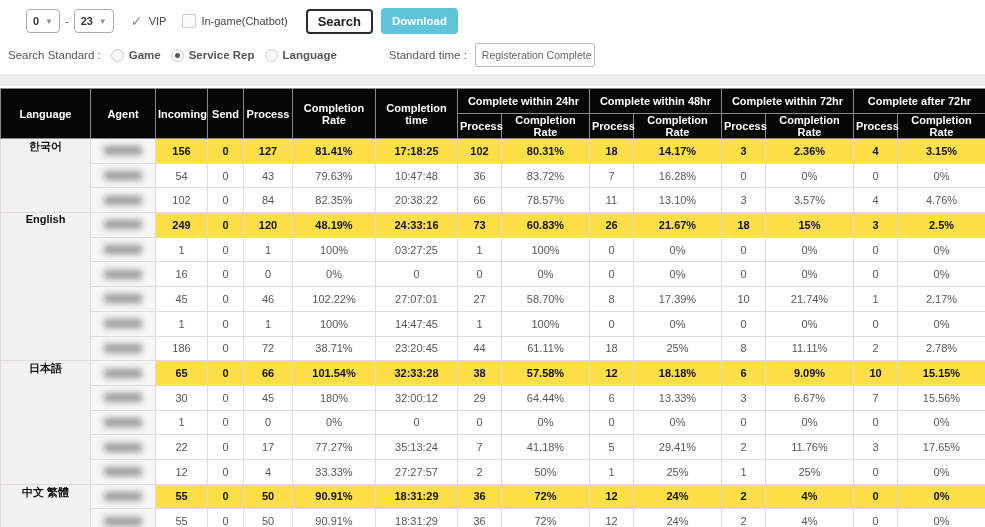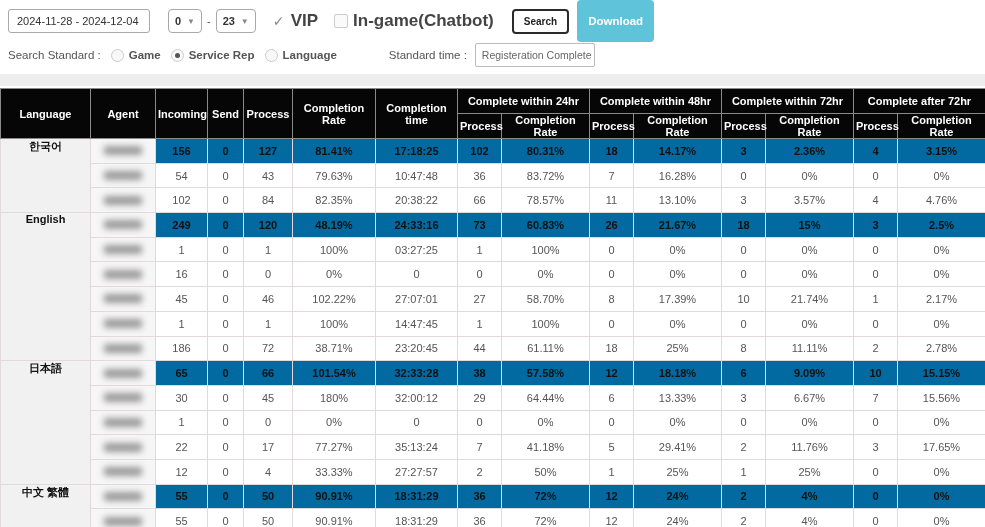--- a/index.html
+++ b/index.html
@@ -62,7 +62,6 @@
 
 <div class="controls">
   <div class="ctl-row1">
-    <input class="date-input" readonly="" value="2024-11-28 - 2024-12-04" style="">
     <span style="width:18px"></span>
     <span class="hour-select" style="min-width:34px">
       <span>0</span>

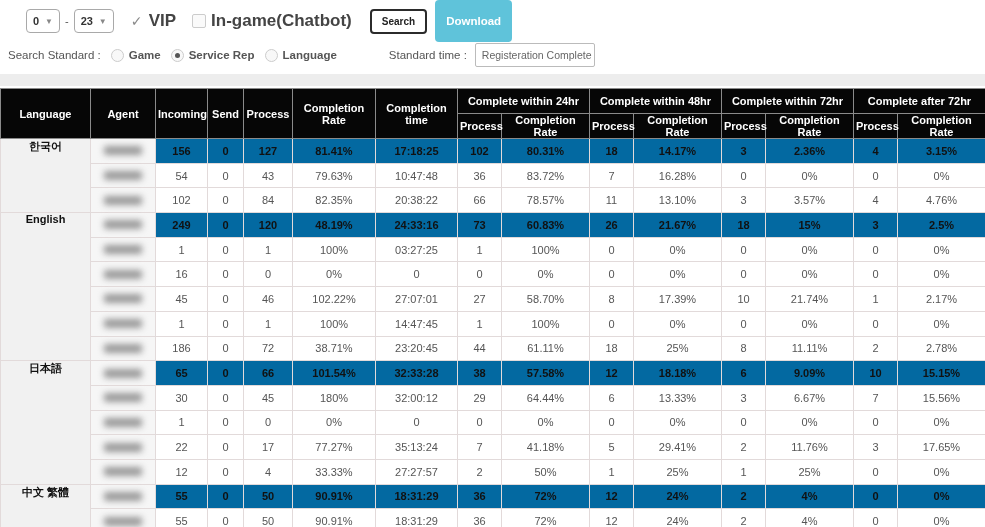--- a/index.html
+++ b/index.html
@@ -21,7 +21,7 @@
     display: inline-flex; align-items: center; justify-content: center; position: relative; }
   .chk.checked { border-color: transparent; background: transparent; }
   .chk.checked::before { content: "✓"; color: #8a8a8a; font-size: 14px; font-weight: 700; }
-  .chk-label { font-size: 17px; color: #444; font-weight: 700; margin-left: 5px; }
+  .chk-label { font-size: 11px; color: #444; font-weight: 400; margin-left: 5px; }
   .btn-search { margin-left: 18px; height: 25px; padding: 0 10px; background: #fff;
     border: 2px solid #2b2b2b; border-radius: 4px; font-size: 10px; font-weight: 600;
     color: #222; cursor: pointer; font-family: inherit; }

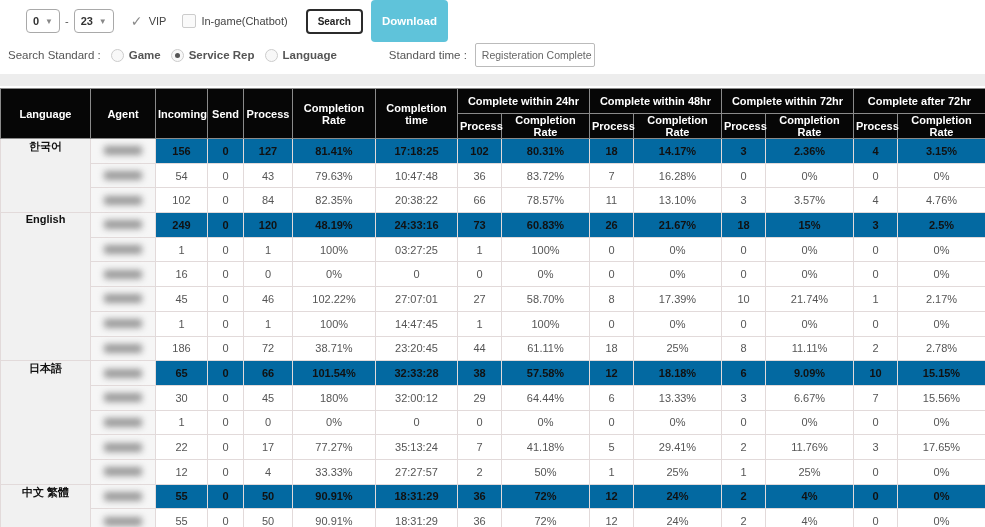--- a/index.html
+++ b/index.html
@@ -23,7 +23,7 @@
   .chk.checked::before { content: "✓"; color: #8a8a8a; font-size: 14px; font-weight: 700; }
   .chk-label { font-size: 11px; color: #444; font-weight: 400; margin-left: 5px; }
   .btn-search { margin-left: 18px; height: 25px; padding: 0 10px; background: #fff;
-    border: 2px solid #2b2b2b; border-radius: 4px; font-size: 10px; font-weight: 600;
+    border: 2px solid #2b2b2b; border-radius: 4px; font-size: 13px; font-weight: 600;
     color: #222; cursor: pointer; font-family: inherit; }
   .btn-download { margin-left: 8px; height: 42px; padding: 0 11px; background: #5fc3da;
     border: none; border-radius: 4px; font-size: 11.5px; font-weight: 700; color: #fff;

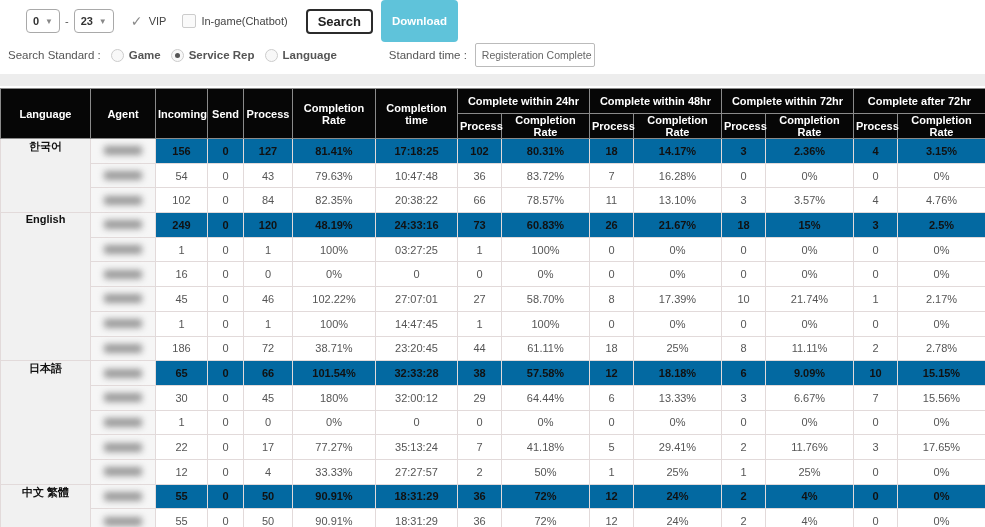--- a/index.html
+++ b/index.html
@@ -25,7 +25,7 @@
   .btn-search { margin-left: 18px; height: 25px; padding: 0 10px; background: #fff;
     border: 2px solid #2b2b2b; border-radius: 4px; font-size: 13px; font-weight: 600;
     color: #222; cursor: pointer; font-family: inherit; }
-  .btn-download { margin-left: 8px; height: 42px; padding: 0 11px; background: #5fc3da;
+  .btn-download { margin-left: 8px; height: 26px; padding: 0 11px; background: #5fc3da;
     border: none; border-radius: 4px; font-size: 11.5px; font-weight: 700; color: #fff;
     cursor: pointer; font-family: inherit; }
 

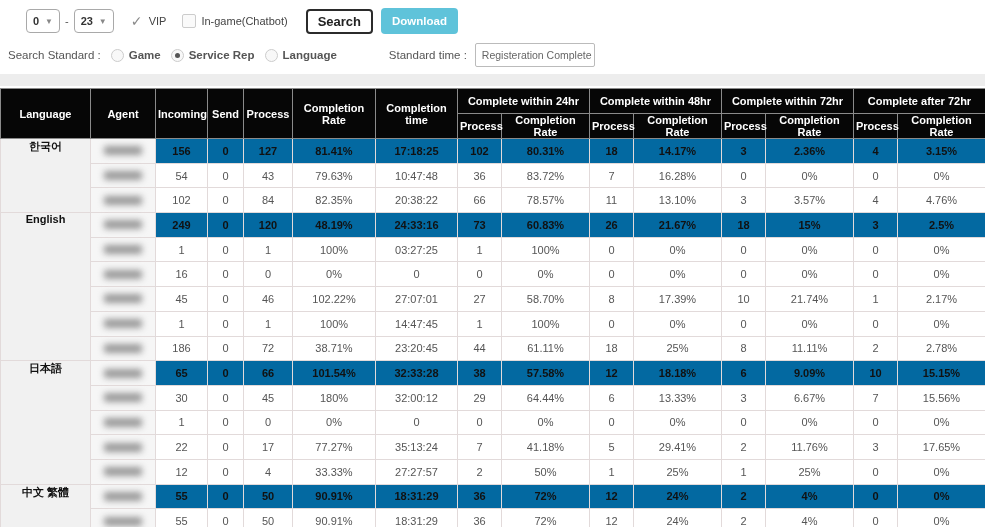--- a/index.html
+++ b/index.html
@@ -50,7 +50,7 @@
     border: 1px solid #8a8a8a; height: 25px; padding: 0 2px; }
   table.stats td { border: 1px solid #e2dada; font-size: 11px; color: #555; text-align: center;
     height: 24.7px; padding: 0 2px; background: #fff; }
-  tr.summary td { background: #0369a1; color: #111; font-weight: 700; }
+  tr.summary td { background: #fde047; color: #111; font-weight: 700; }
   td.lang-cell { background: #f1f1f1 !important; font-weight: 700; color: #3a3a3a;
     vertical-align: top; padding-top: 6px; font-size: 11.5px; border-right: 1px solid #ddd; }
   td.agent-cell { background: #f6f6f6 !important; }

